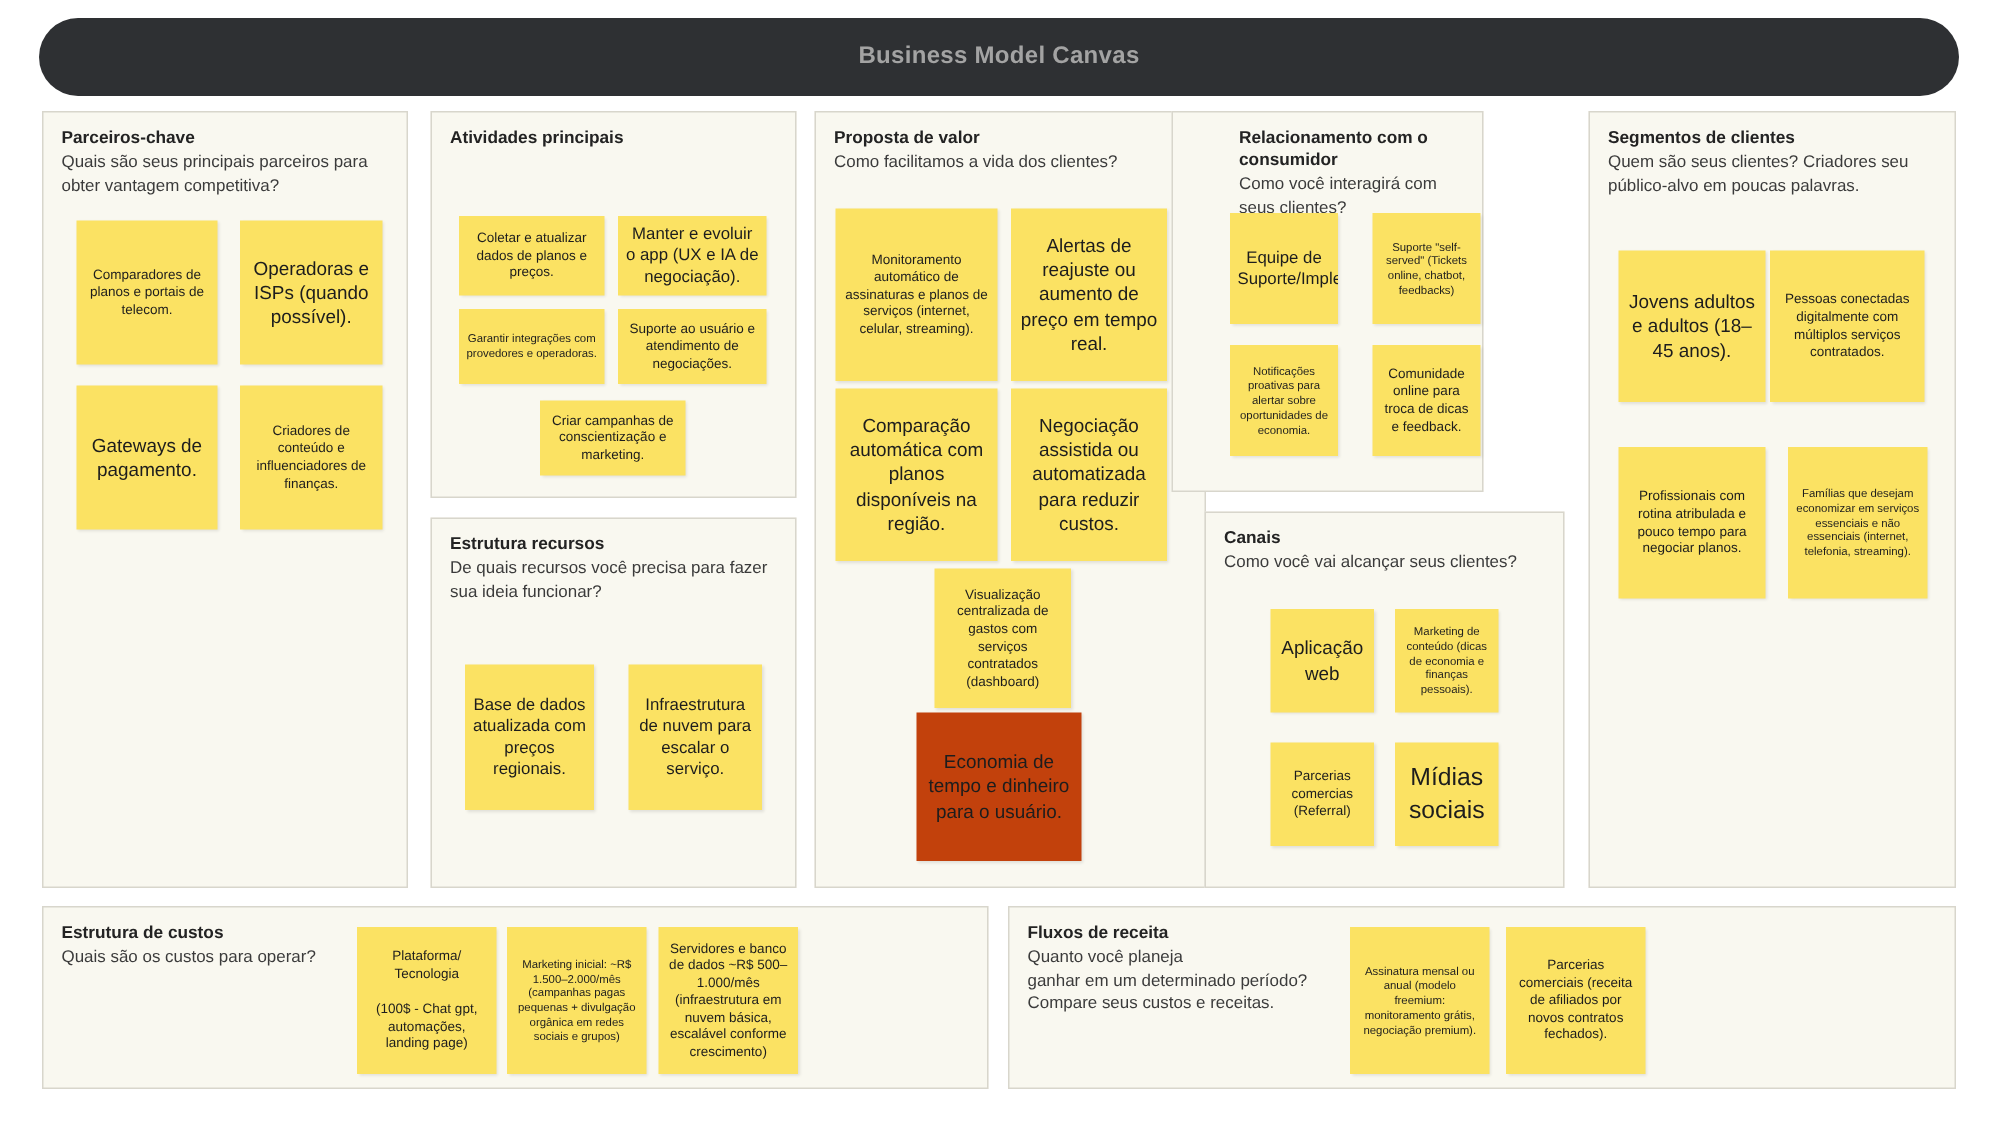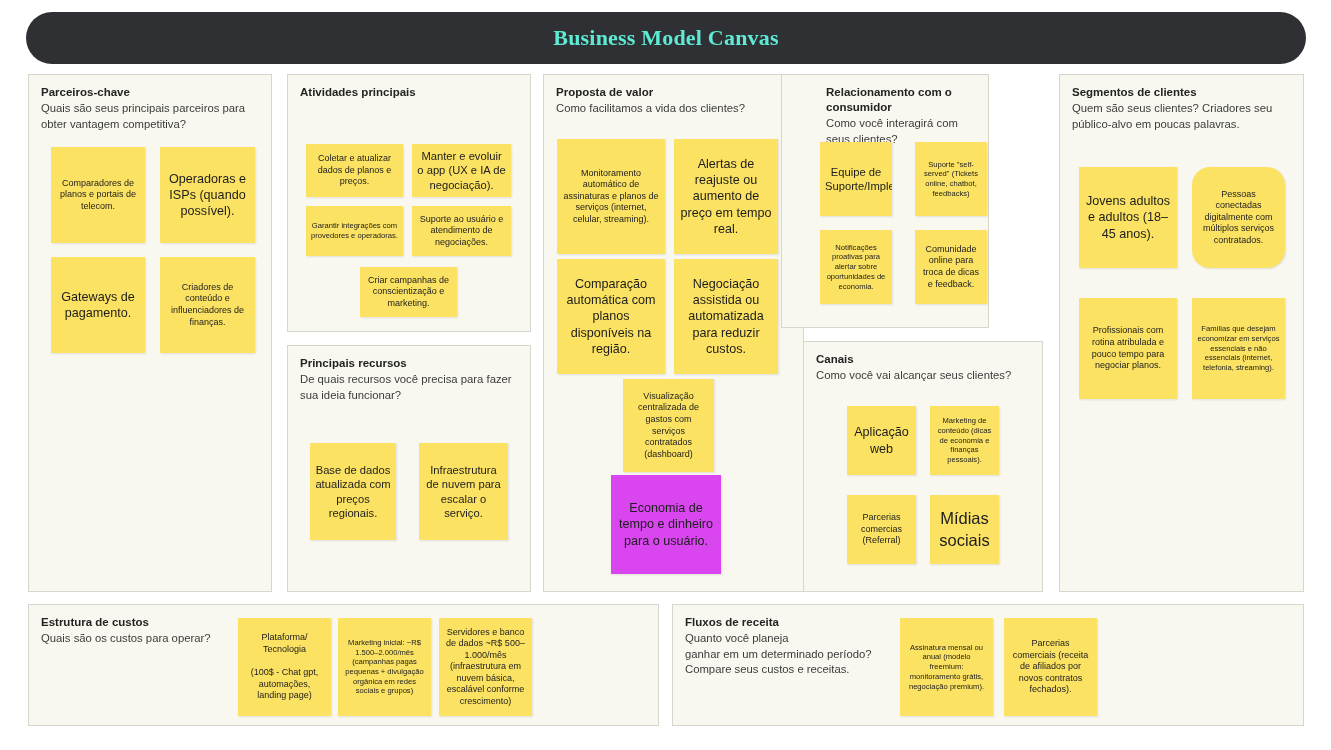--- a/index.html
+++ b/index.html
@@ -37,11 +37,10 @@
     justify-content: center;
   }
   .header-title {
-    color: #5eead4;
-    font-size: 22px;
+    color: #a3a3a3;
+    font-size: 16px;
     font-weight: bold;
     letter-spacing: 0.2px;
-    font-family: Liberation Serif, serif;
   }
 
   

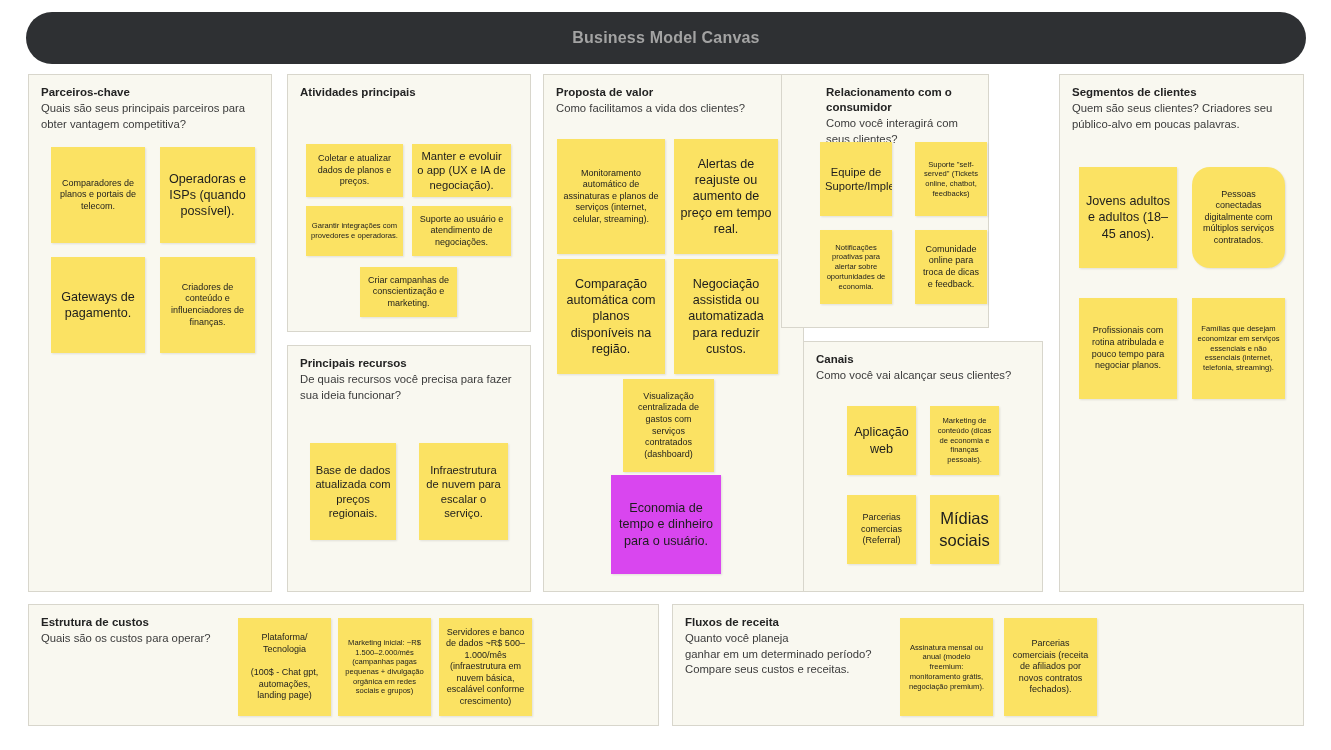--- a/index.html
+++ b/index.html
@@ -224,7 +224,7 @@
     <div class="note fs-lg" style="left:19px; top:92px; width:98px; height:101px;">
       <span>Jovens adultos e adultos (18–45 anos).</span>
     </div>
-    <div class="note fs-sm" style="left:132px; top:92px; width:93px; height:101px;border-radius:18px;">
+    <div class="note fs-sm" style="left:120px; top:92px; width:103px; height:101px;">
       <span>Pessoas conectadas digitalmente com múltiplos serviços contratados.</span>
     </div>
     <div class="note fs-sm" style="left:19px; top:223px; width:98px; height:101px;">

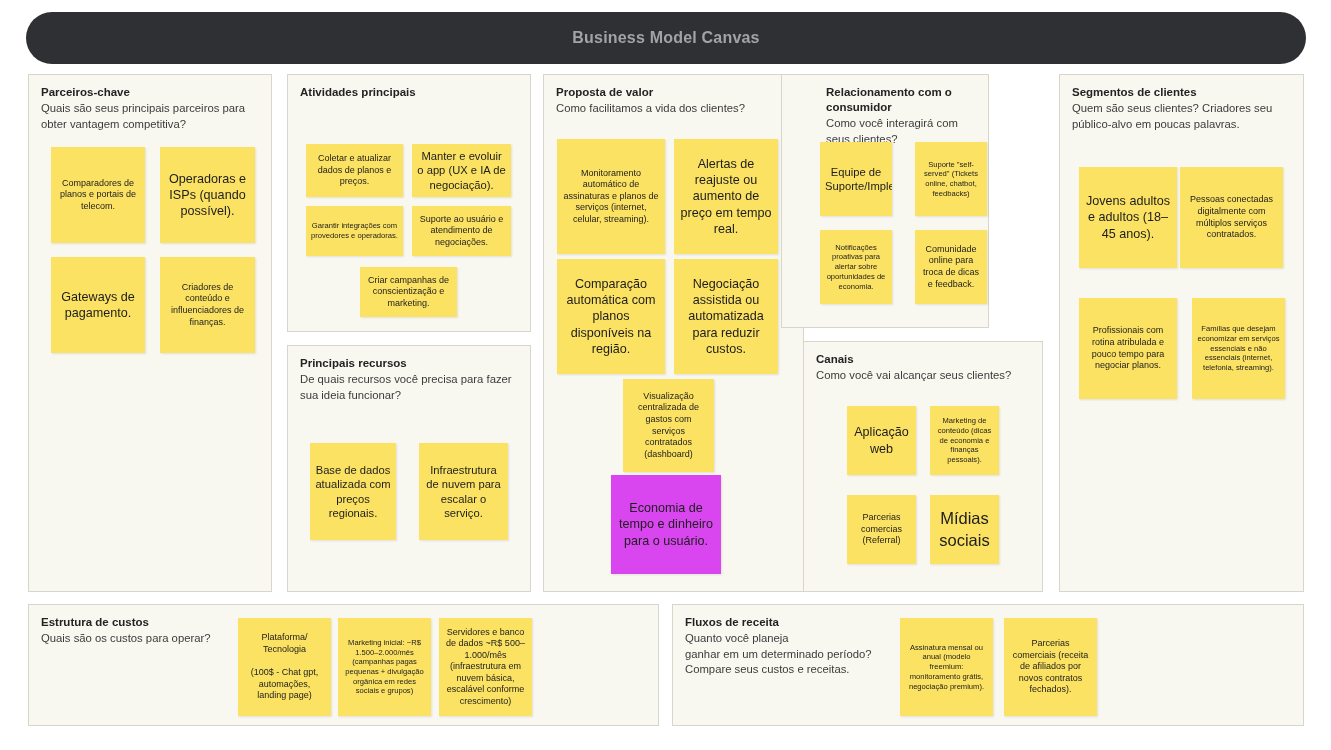--- a/index.html
+++ b/index.html
@@ -142,7 +142,7 @@
 
   <div class="panel" style="left:287px; top:345px; width:244px; height:247px;">
     <div class="panel-head">
-      <div class="panel-title">Principais recursos</div>
+      <div class="panel-title">Estrutura recursos</div>
       <div class="panel-sub">De quais recursos você precisa para fazer sua ideia funcionar?</div>
     </div>
     <div class="note fs-md" style="left:22px; top:97px; width:86px; height:97px;">

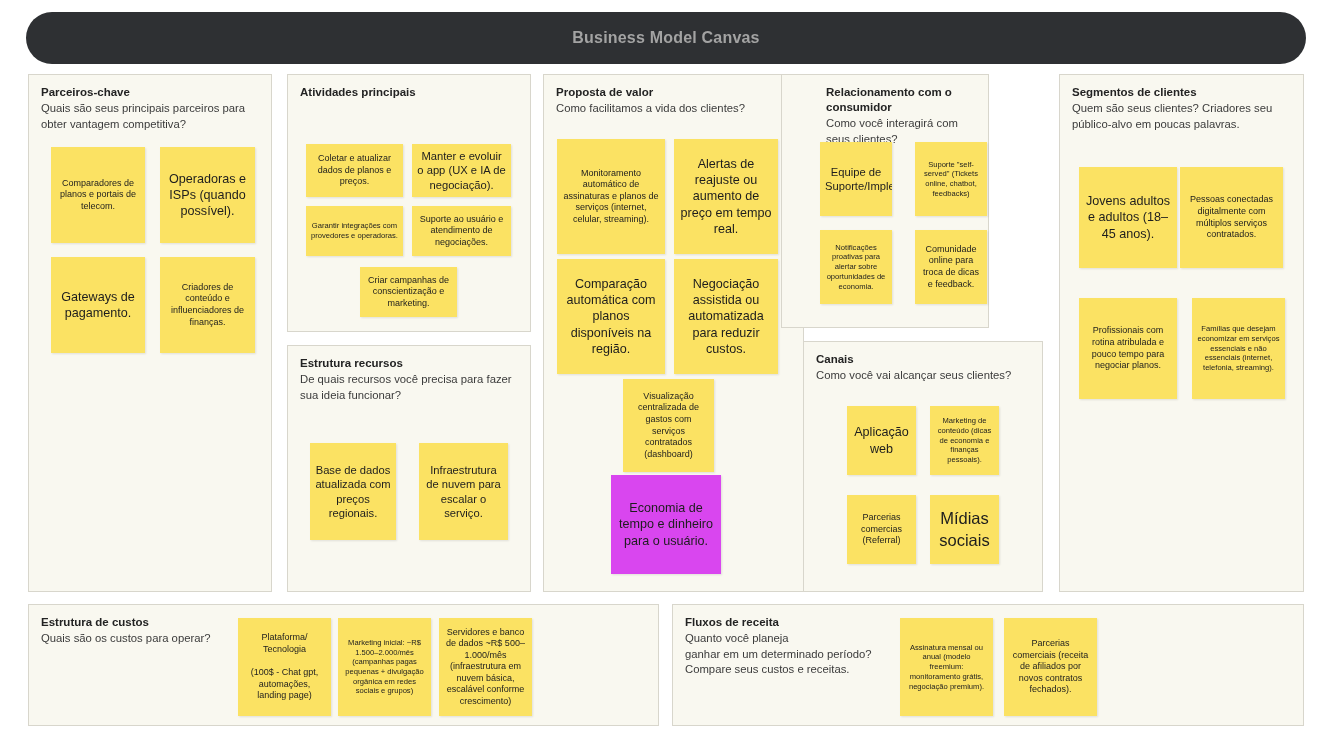--- a/index.html
+++ b/index.html
@@ -82,7 +82,7 @@
     overflow: hidden;
     box-shadow: 1px 1px 2px rgba(0,0,0,0.10);
   }
-  .note.green { background: #d946ef; }
+  .note.green { background: #c2410c; }
   .note span { display: block; width: 100%; }
 
   .fs-lg  { font-size: 12.6px; }

